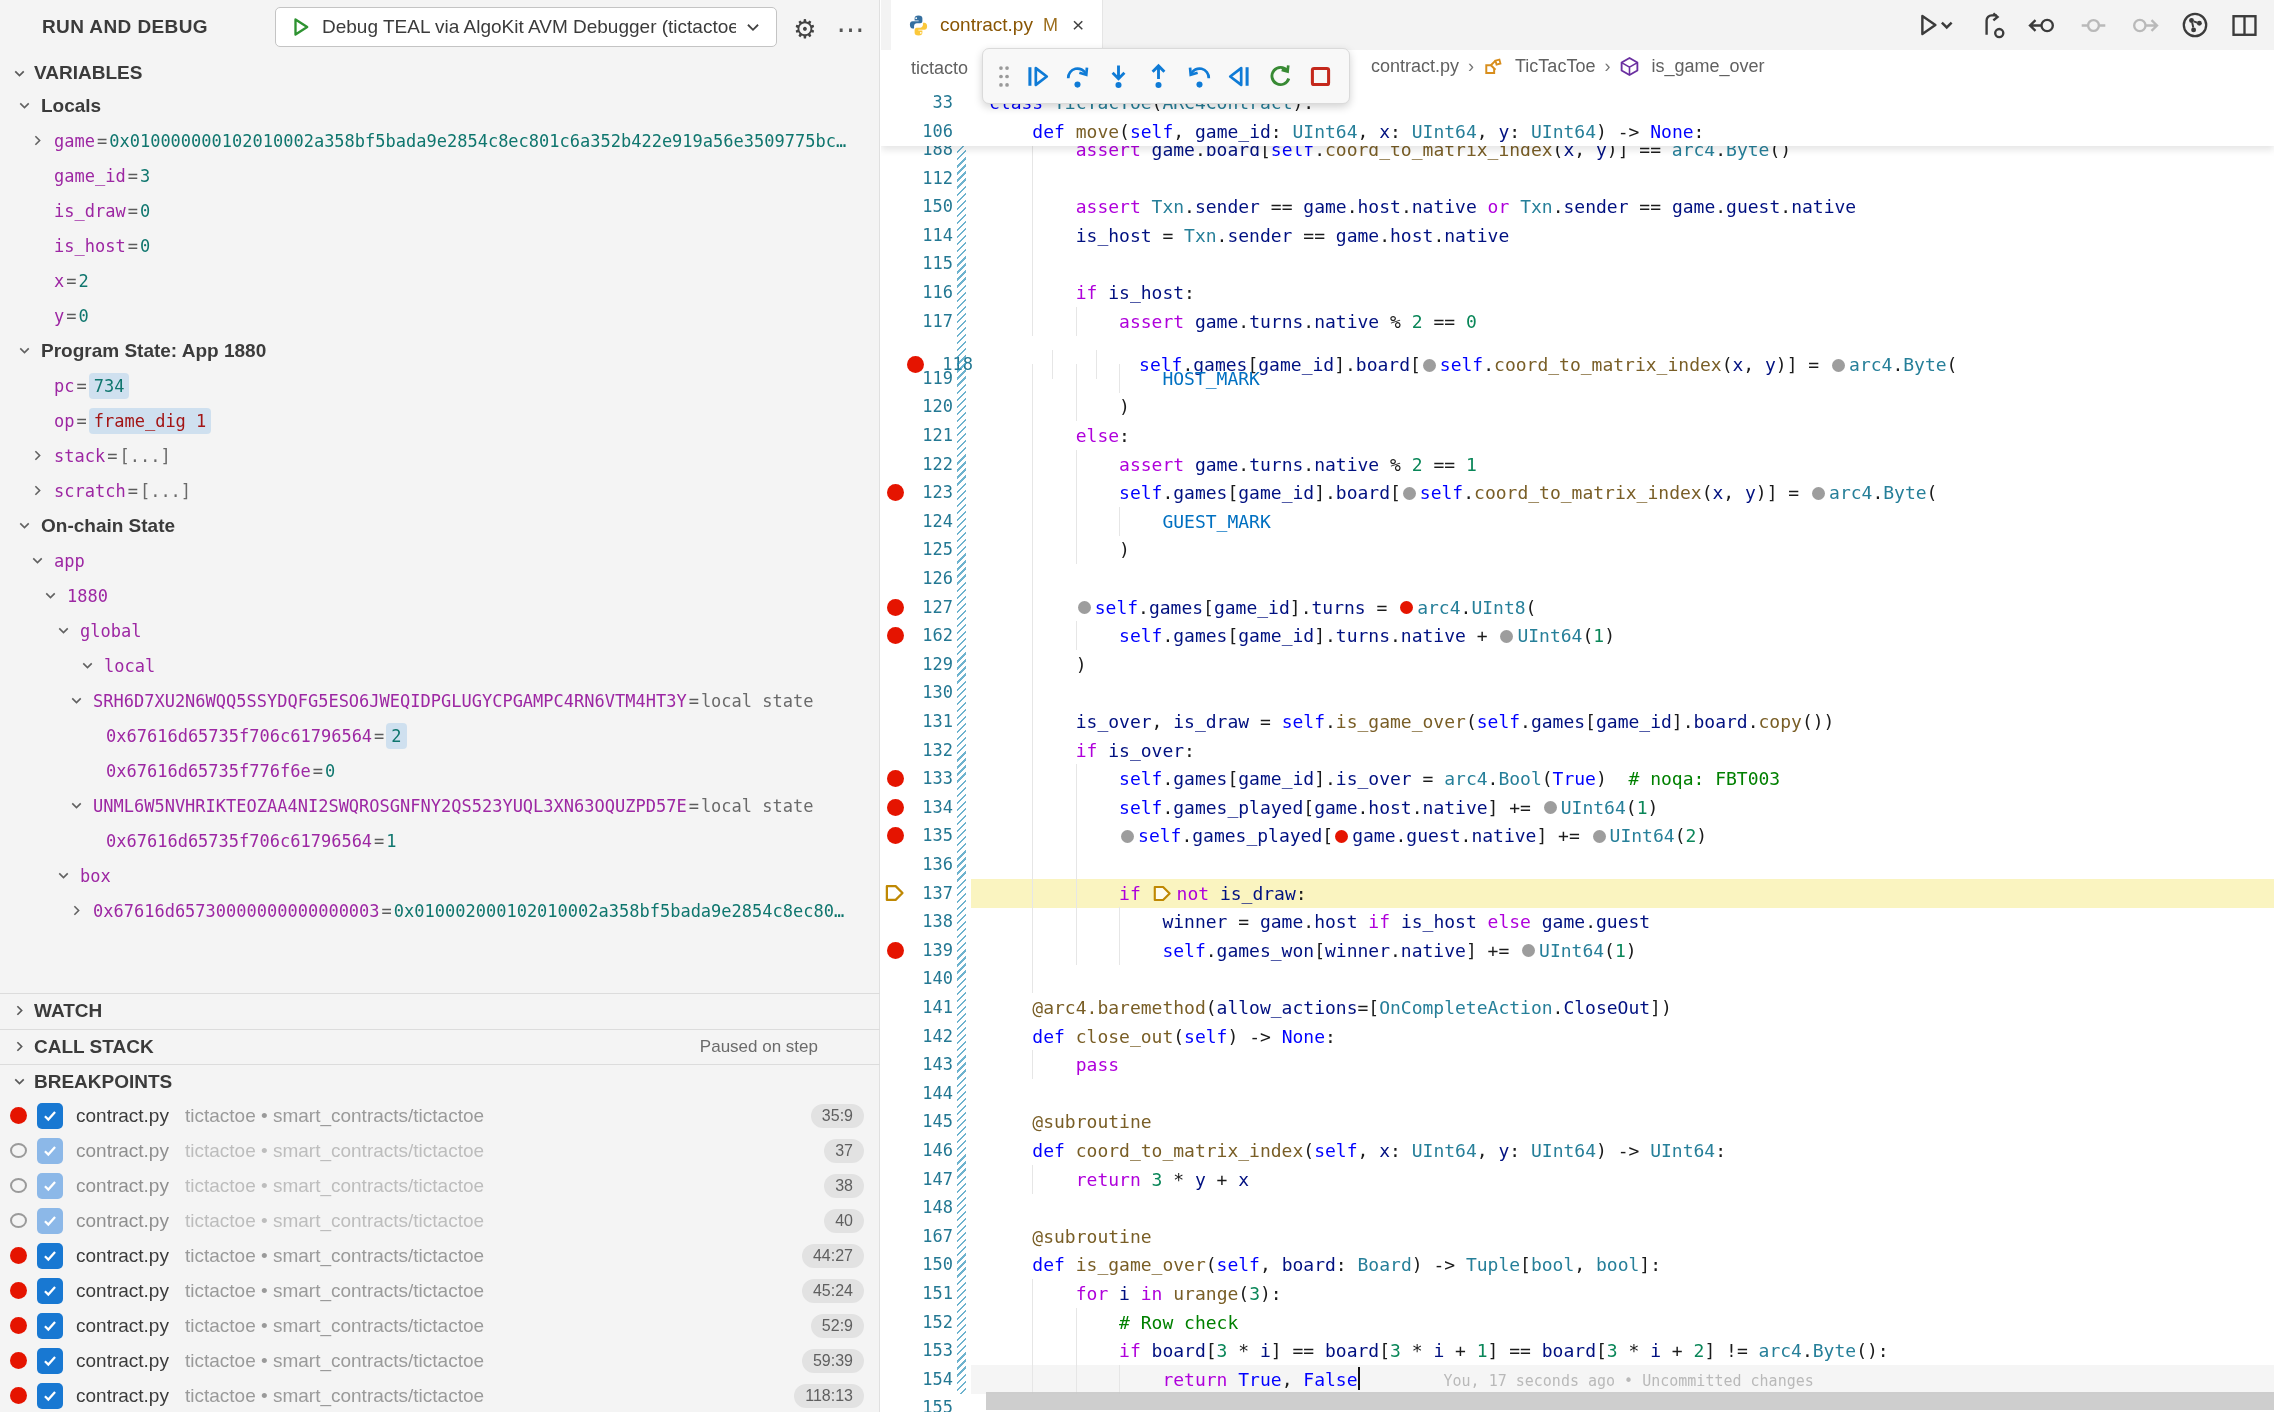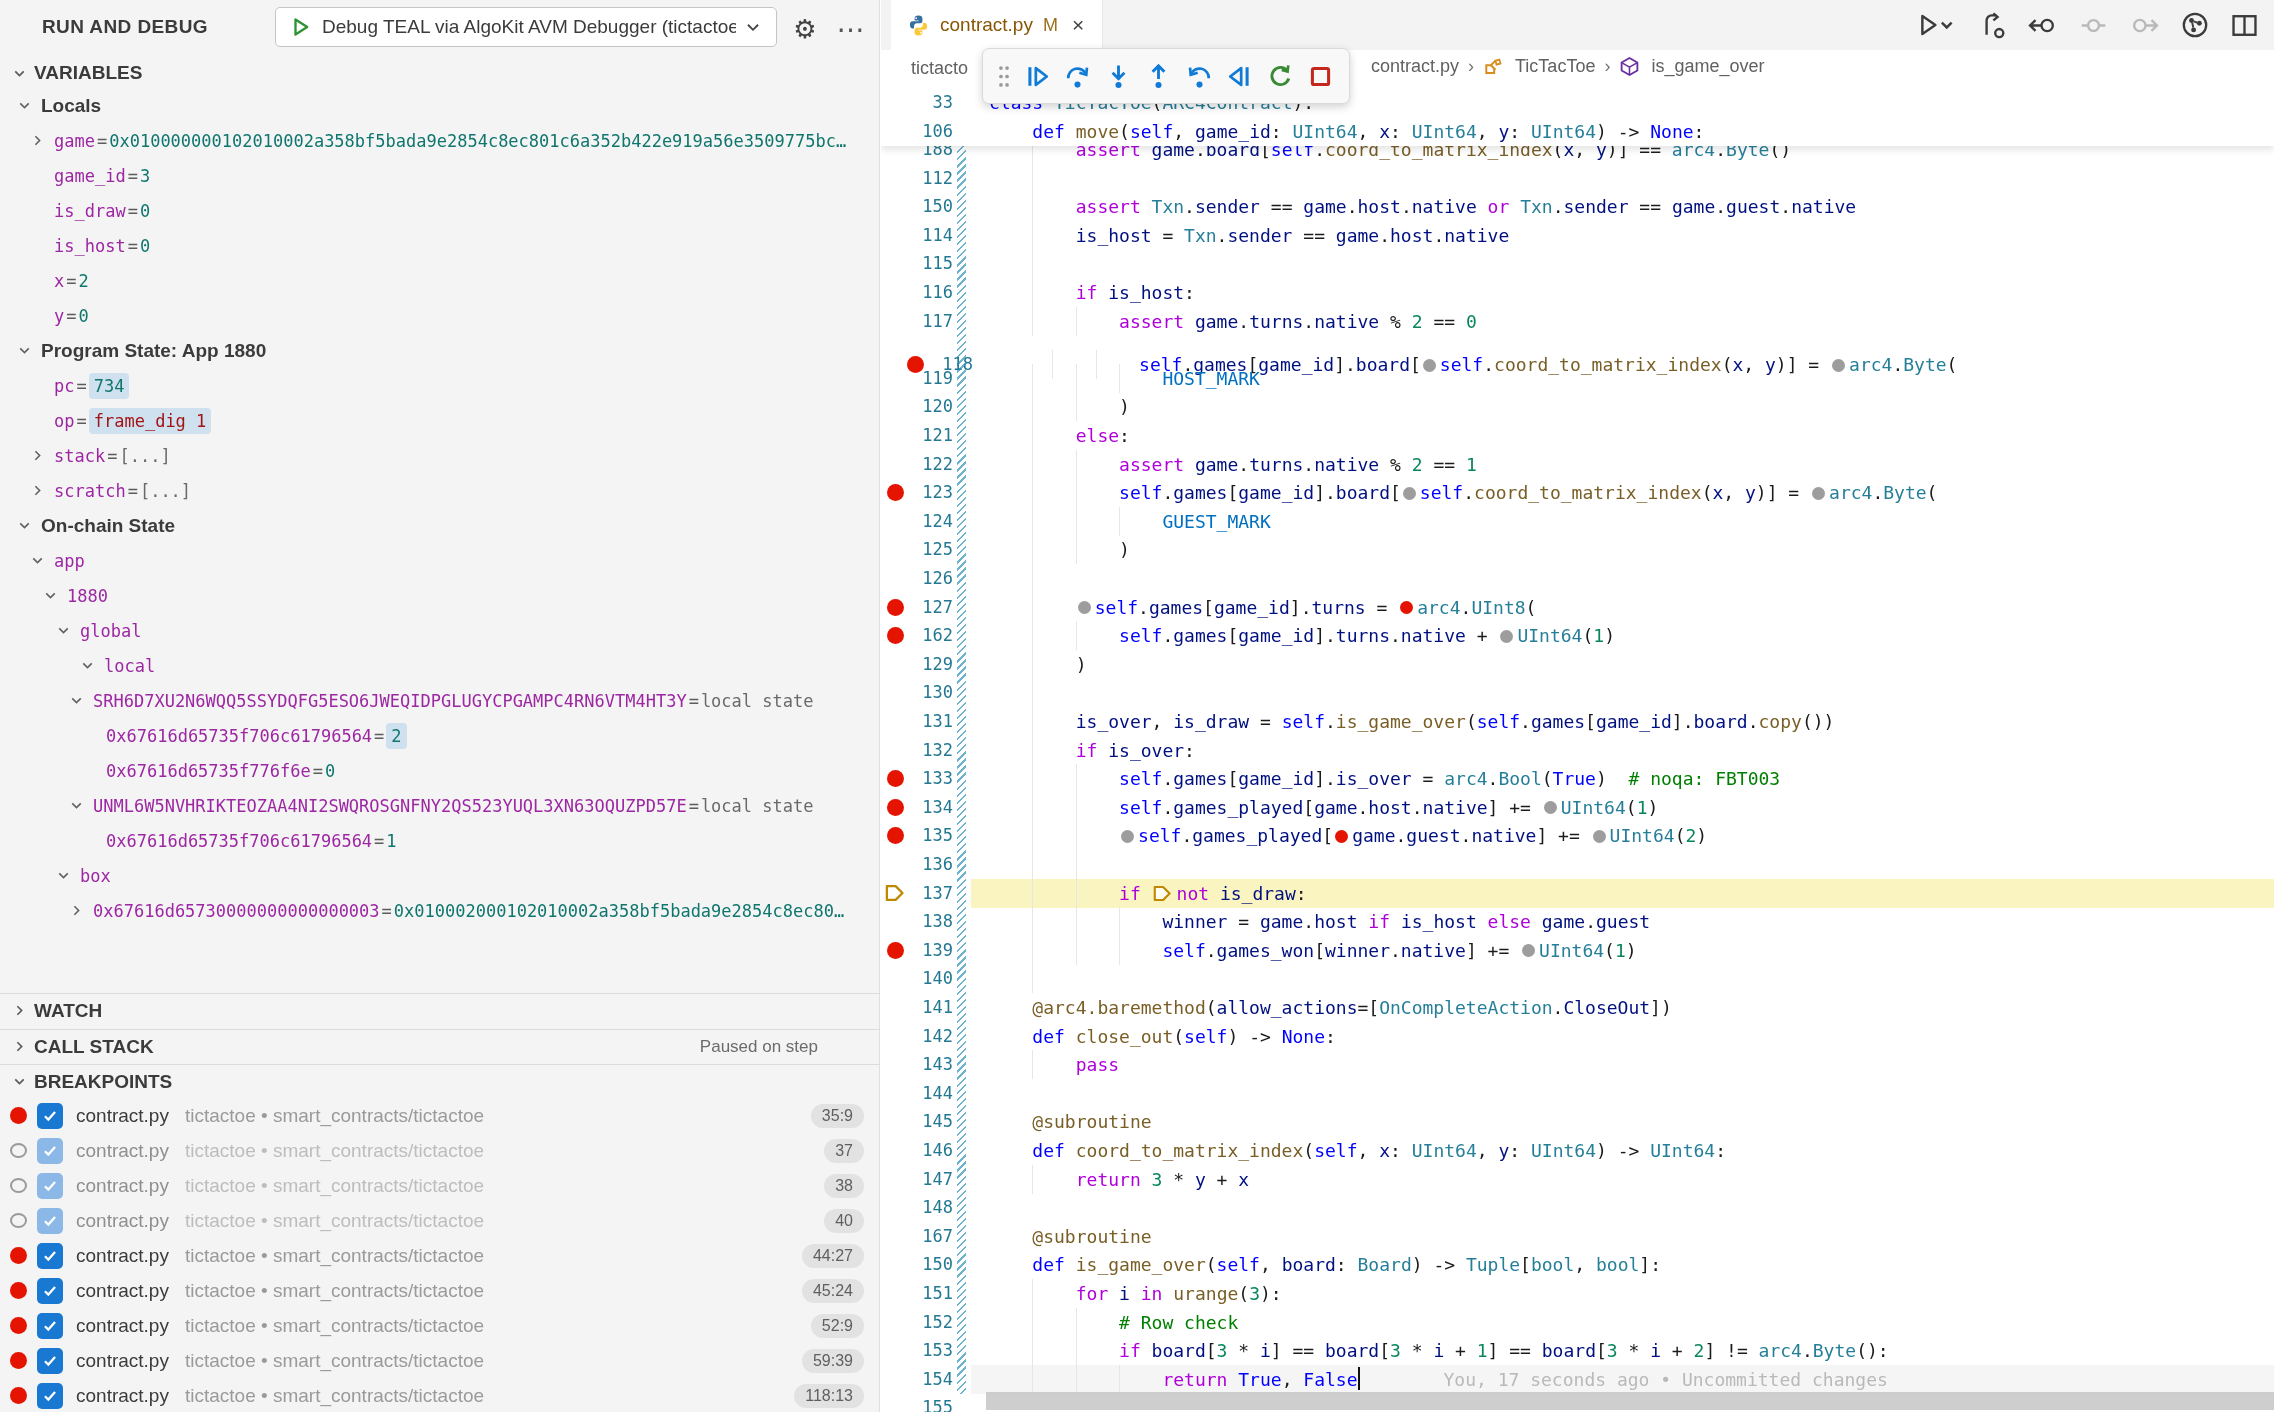--- a/index.html
+++ b/index.html
@@ -117,7 +117,7 @@
   .idot.red { background:#e51400; }
   .camark { display:inline-flex; vertical-align:-2px; margin:0 5px 0 1px; }
   .cursor { display:inline-block; width:2px; height:23px; background:#111; vertical-align:-4px; }
-  .blame { color:#b9b9b9; margin-left:84px; font-size:18px; }
+  .blame { color:#b9b9b9; margin-left:84px; font-size:15px; }
 
   #sticky { position:absolute; left:0; top:0; width:1393px; height:58px; background:#fff; z-index:40;
             box-shadow:0 4px 7px rgba(0,0,0,.10); }

